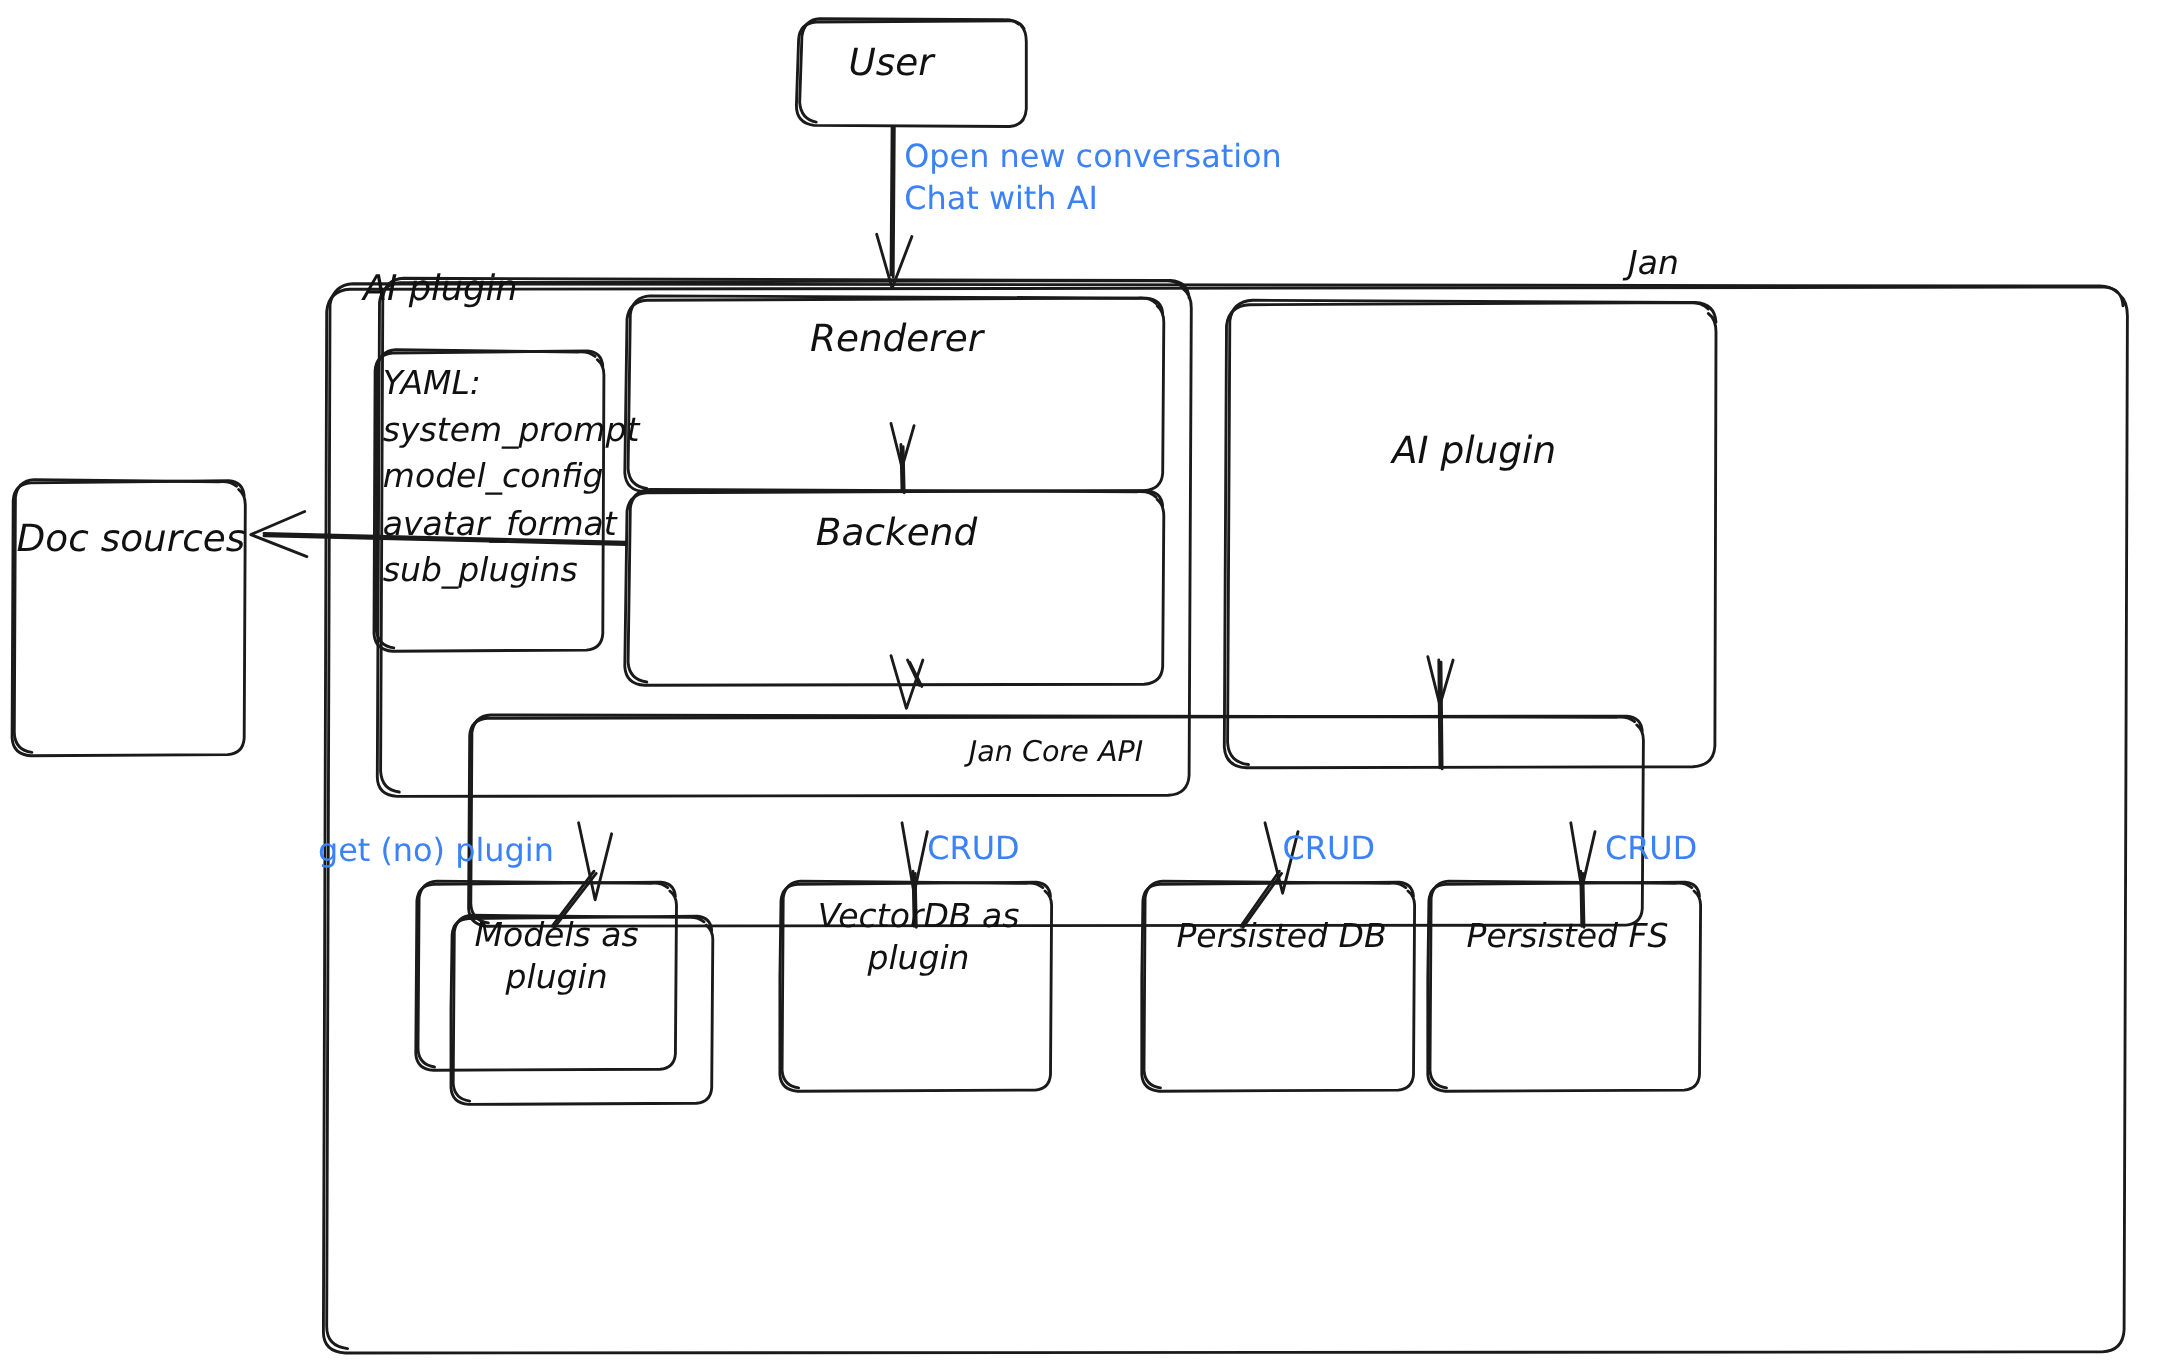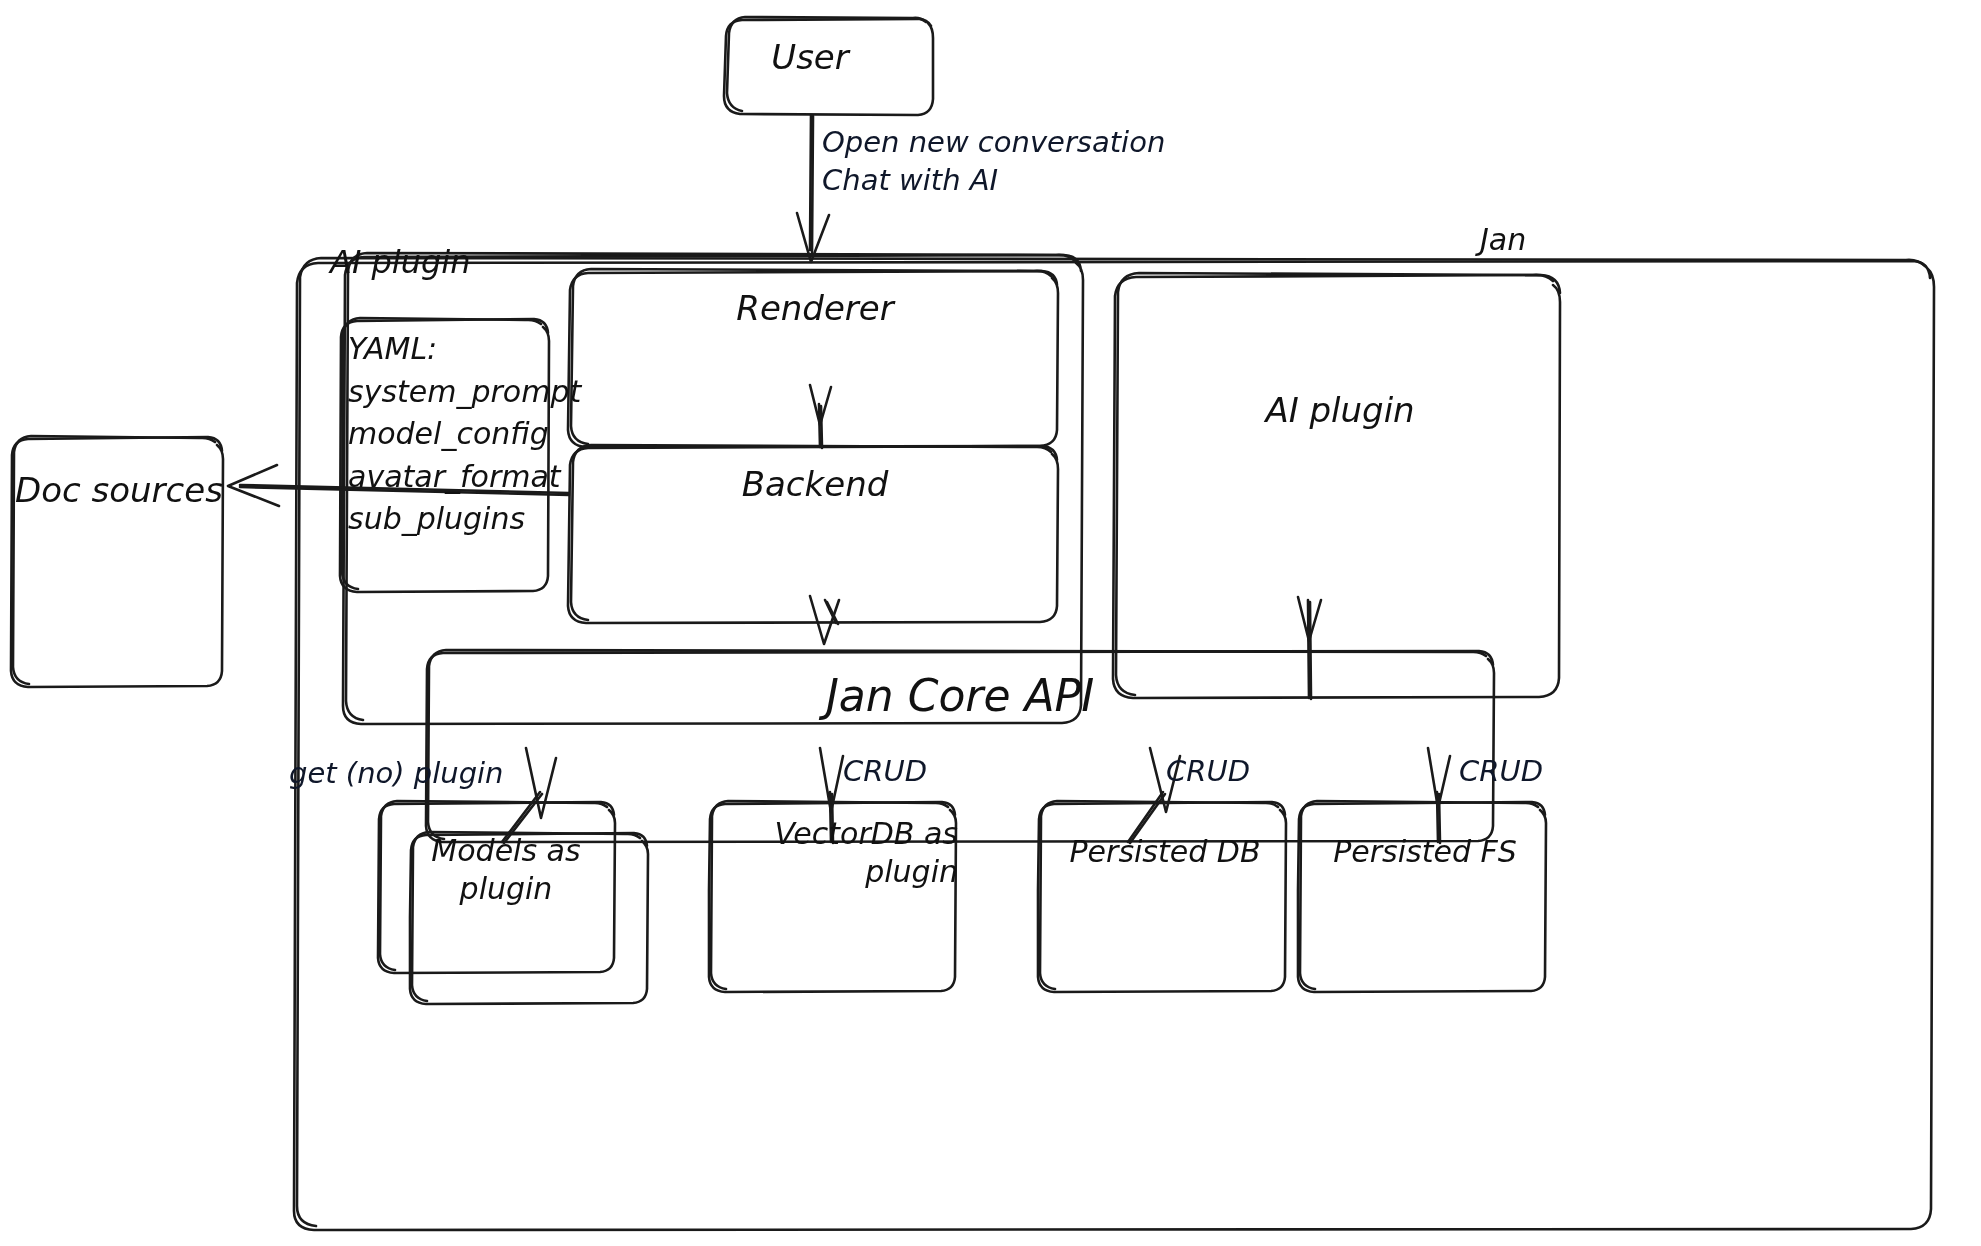--- a/index.html
+++ b/index.html
@@ -35,9 +35,8 @@
   }
   .edge-label {
     position: absolute;
-    color: #0f172a;
-    font-family: "DejaVu Sans", sans-serif;
-    font-style: italic;
+    color: #3b82f6;
+    font-family: "DejaVu Sans", sans-serif;
     white-space: pre;
     line-height: 1.3;
   }

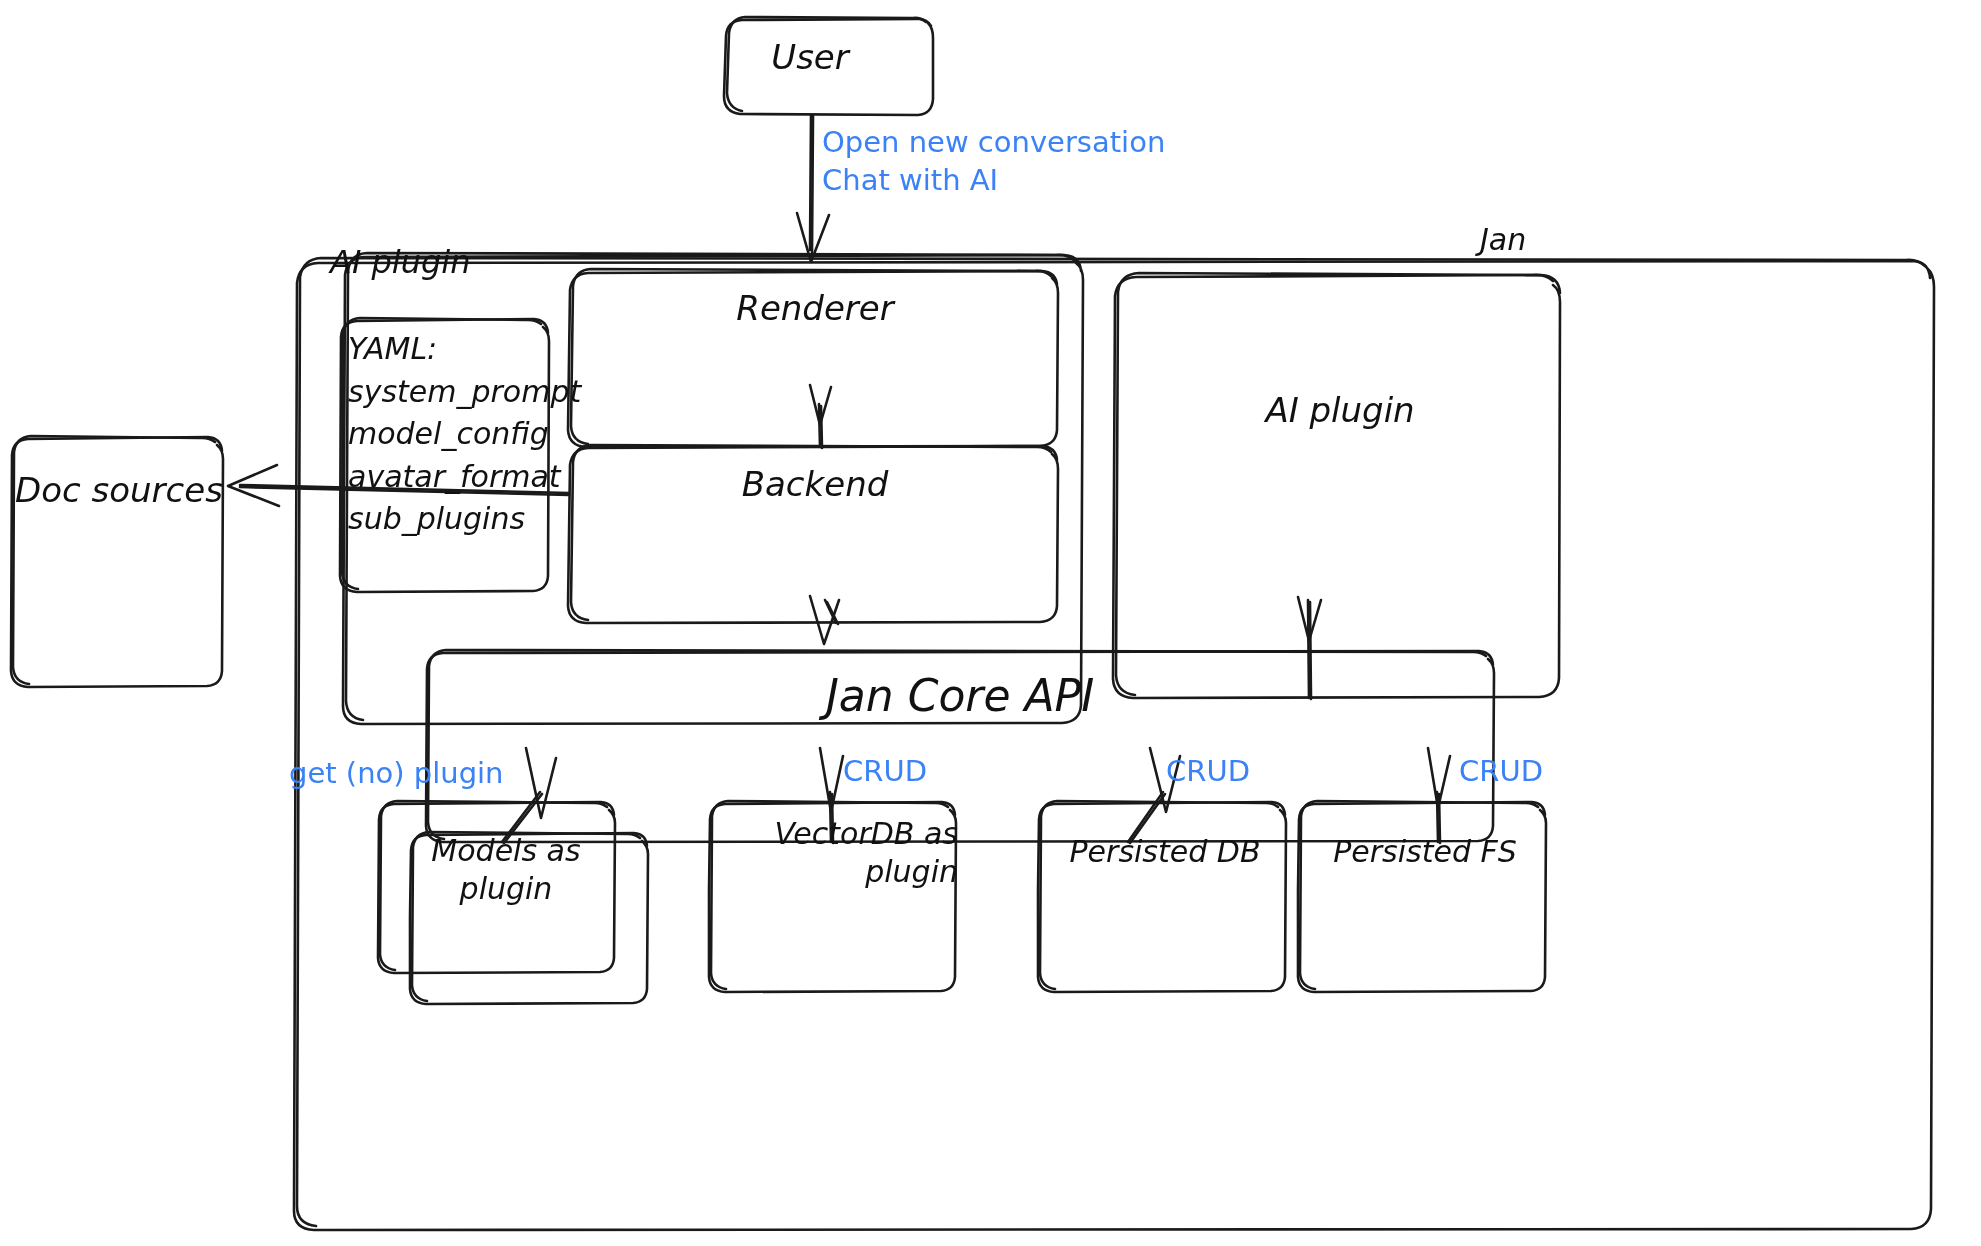--- a/index.html
+++ b/index.html
@@ -61,7 +61,7 @@
   .t-backend     { left: 570px; top: 463px; width: 490px; font-size: 34px; }
   .t-aiplugin-r  { left: 1120px;top: 389px; width: 440px; font-size: 34px; }
   .t-docsources  { left: 14px;  top: 469px; width: 210px; font-size: 34px; }
-  .t-jancore     { left: 430px; top: 668px; width: 1060px;font-size: 44px; }
+  .t-jancore     { left: 430px; top: 668px; width: 1060px;font-size: 26px; }
   .t-models      { left: 410px; top: 832px; width: 192px; font-size: 30px; }
   .t-vectordb    { left: 712px; top: 815px; width: 246px; font-size: 30px; text-align: right; }
   .t-persisteddb { left: 1046px;top: 833px; width: 238px; font-size: 30px; }

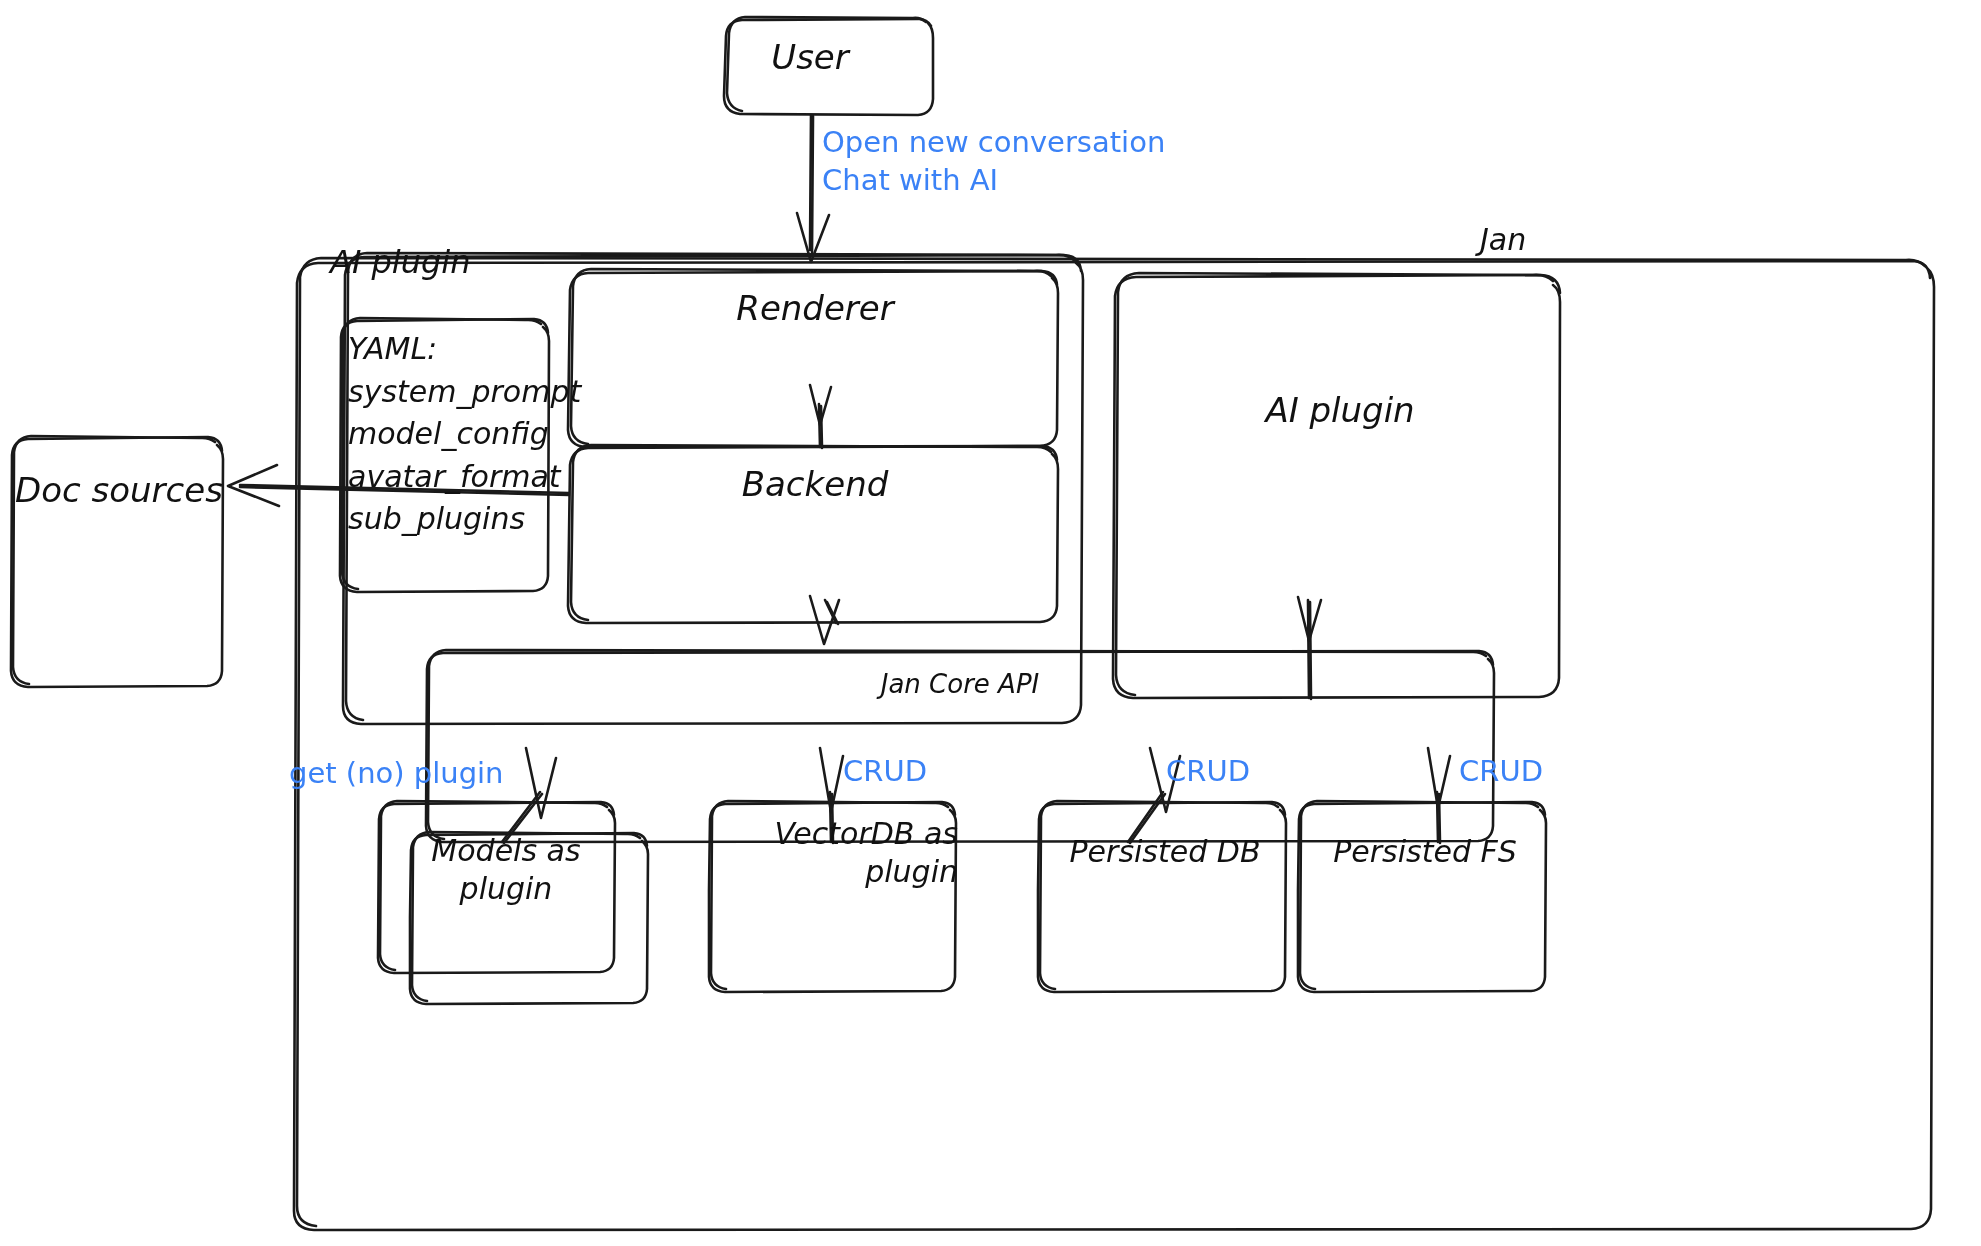--- a/index.html
+++ b/index.html
@@ -63,7 +63,7 @@
   .t-docsources  { left: 14px;  top: 469px; width: 210px; font-size: 34px; }
   .t-jancore     { left: 430px; top: 668px; width: 1060px;font-size: 26px; }
   .t-models      { left: 410px; top: 832px; width: 192px; font-size: 30px; }
-  .t-vectordb    { left: 712px; top: 815px; width: 246px; font-size: 30px; text-align: right; }
+  .t-vectordb    { left: 712px; top: 815px; width: 246px; font-size: 30px; }
   .t-persisteddb { left: 1046px;top: 833px; width: 238px; font-size: 30px; }
   .t-persistedfs { left: 1306px;top: 833px; width: 238px; font-size: 30px; }
 

